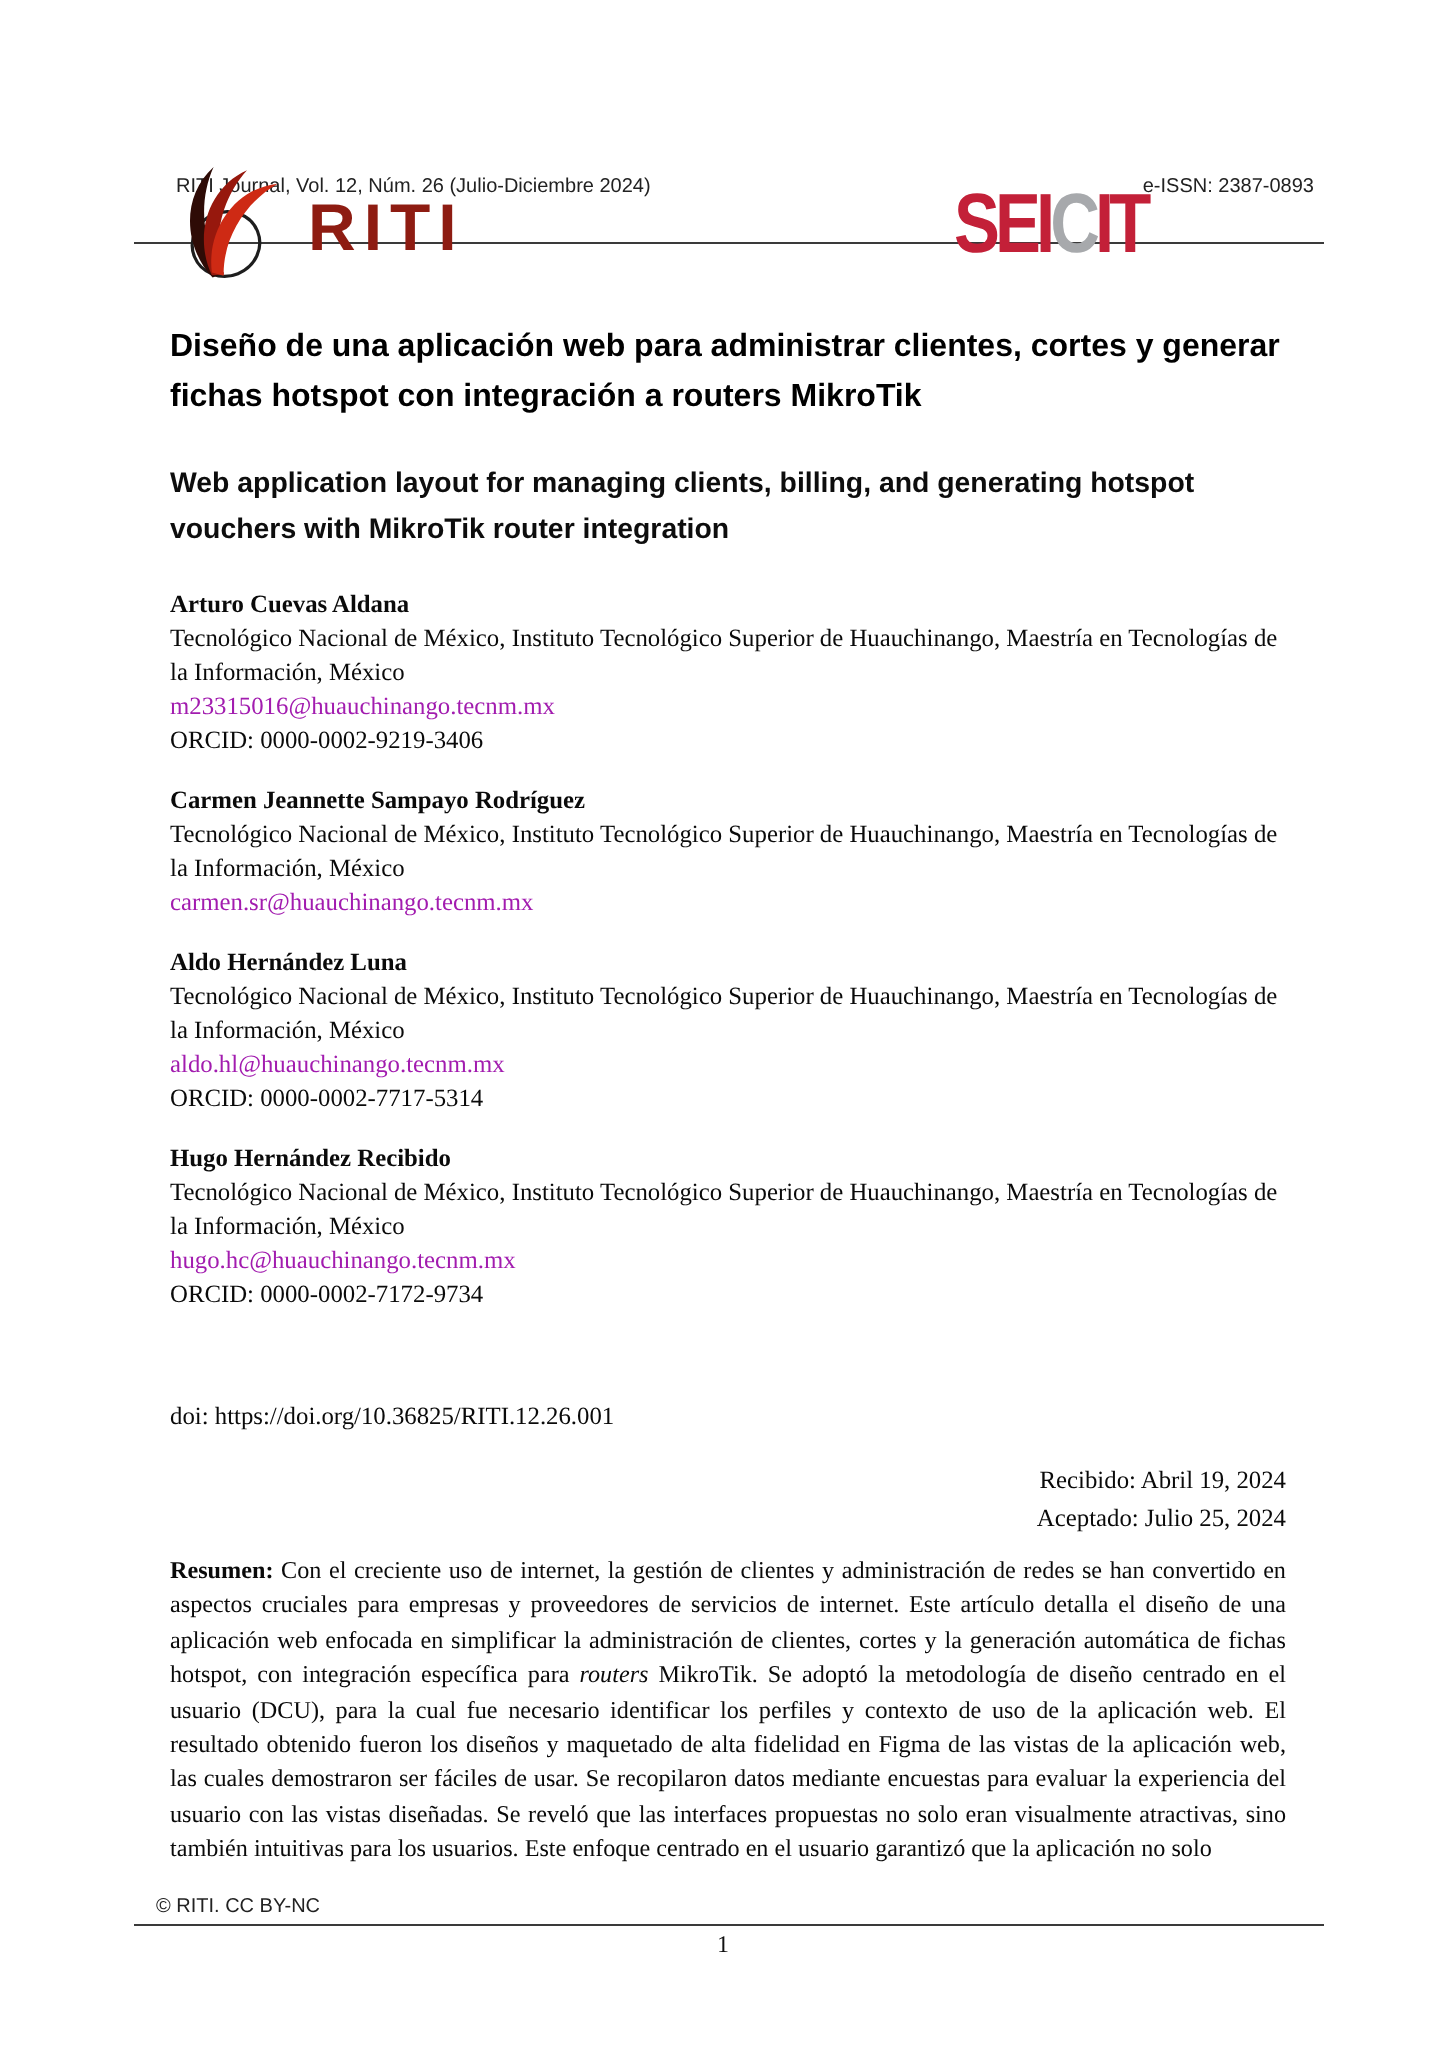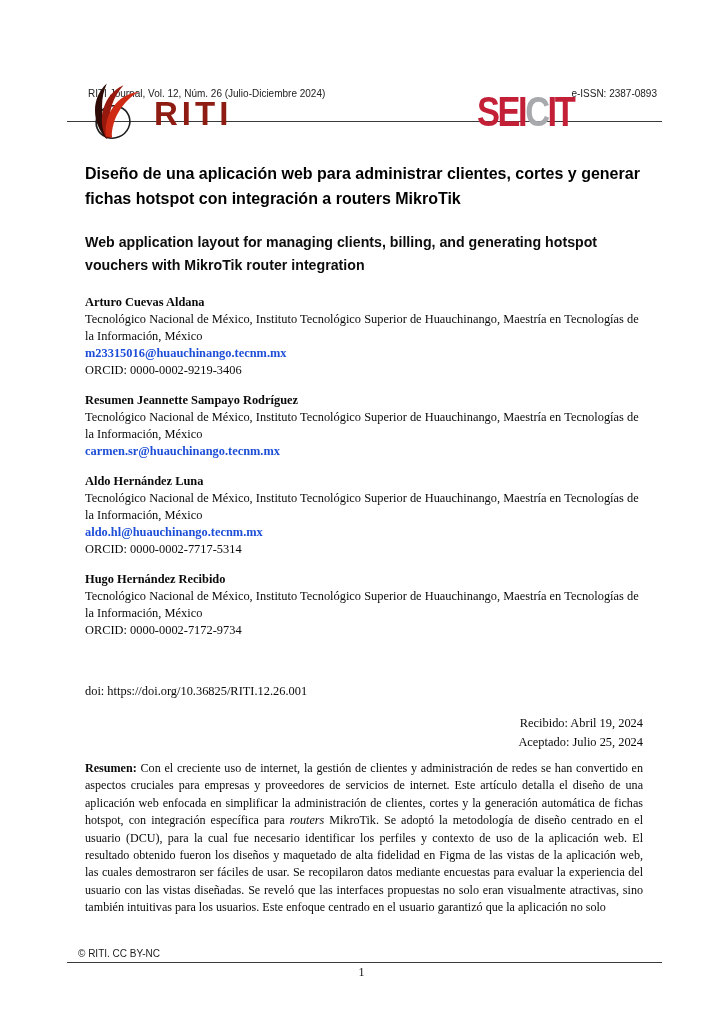--- a/index.html
+++ b/index.html
@@ -50,7 +50,7 @@
   .authors{margin-top:17px;font-family:"Liberation Serif",serif;font-size:12.4px;line-height:17px;color:#0a0a0a;}
   .author{margin-bottom:13px;}
   .author-name{font-weight:bold;}
-  .author-email{color:#1d4ed8;text-decoration:none;display:block;font-weight:bold;}
+  .author-email{color:#a21caf;text-decoration:none;display:block;}
   .doi-line{
     margin-top:45px;
     font-family:"Liberation Serif",serif;font-size:12.4px;color:#0a0a0a;

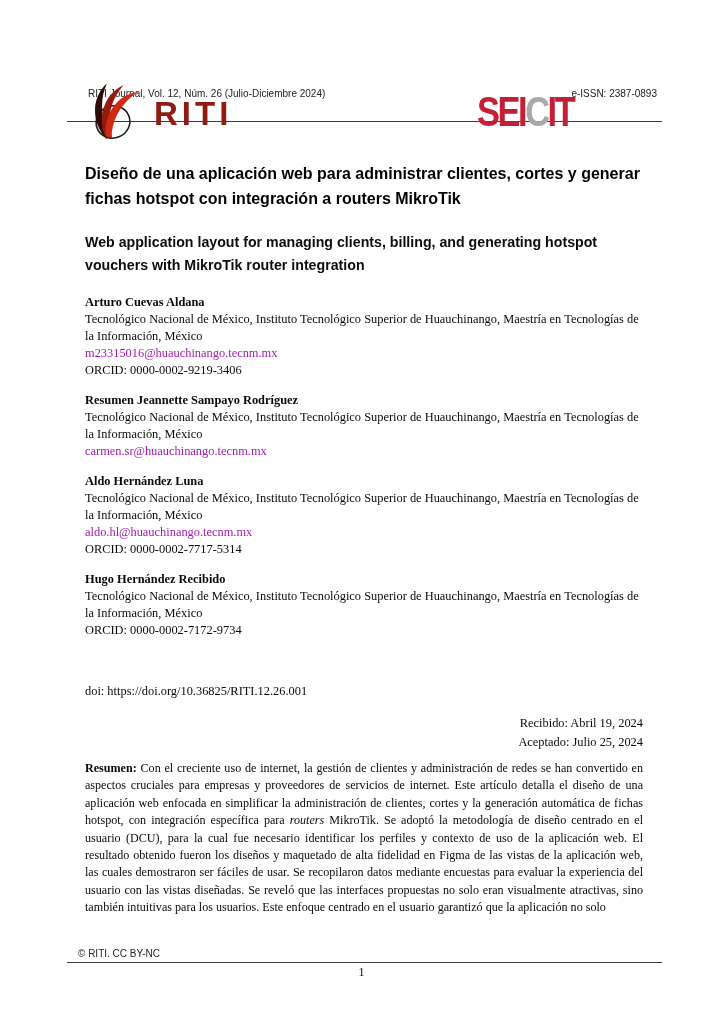--- a/index.html
+++ b/index.html
@@ -119,7 +119,7 @@
       </div>
 
       <div class="author">
-        <div class="author-name">Resumen Jeannette Sampayo Rodríguez</div>
+        <div class="author-name">Carmen Jeannette Sampayo Rodríguez</div>
         <div class="author-affiliation">Tecnológico Nacional de México, Instituto Tecnológico Superior de Huauchinango, Maestría en Tecnologías de la Información, México</div>
         <a class="author-email" href="#">carmen.sr@huauchinango.tecnm.mx</a>
       </div>

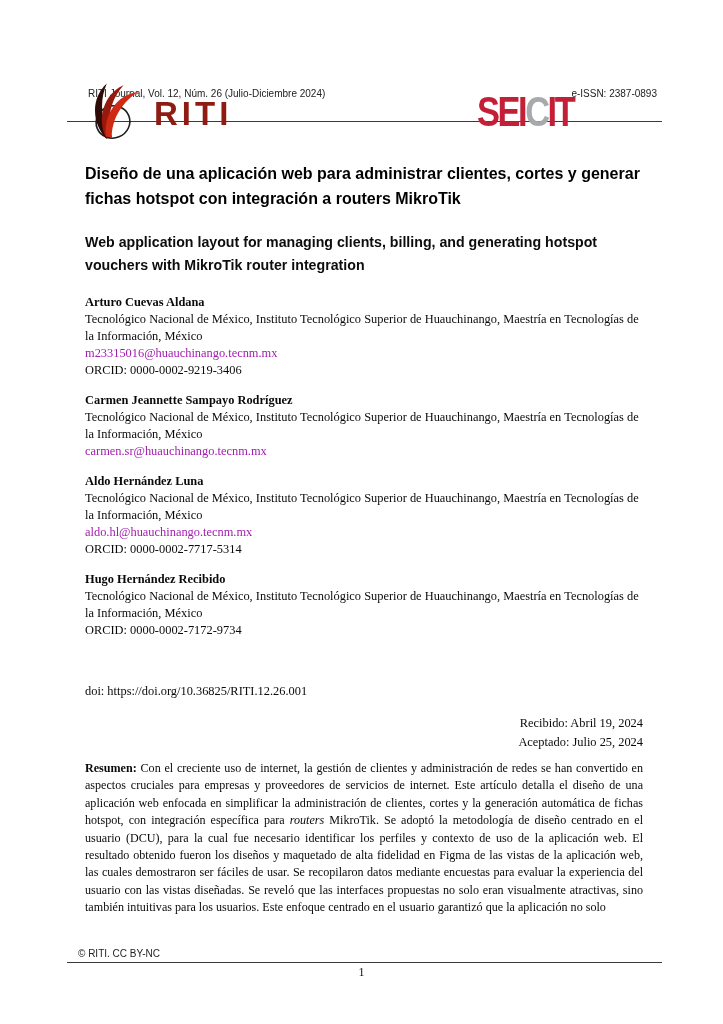--- a/index.html
+++ b/index.html
@@ -134,6 +134,7 @@
       <div class="author">
         <div class="author-name">Hugo Hernández Recibido</div>
         <div class="author-affiliation">Tecnológico Nacional de México, Instituto Tecnológico Superior de Huauchinango, Maestría en Tecnologías de la Información, México</div>
+        <a class="author-email" href="#">hugo.hc@huauchinango.tecnm.mx</a>
         <div class="author-orcid">ORCID: 0000-0002-7172-9734</div>
       </div>
 

